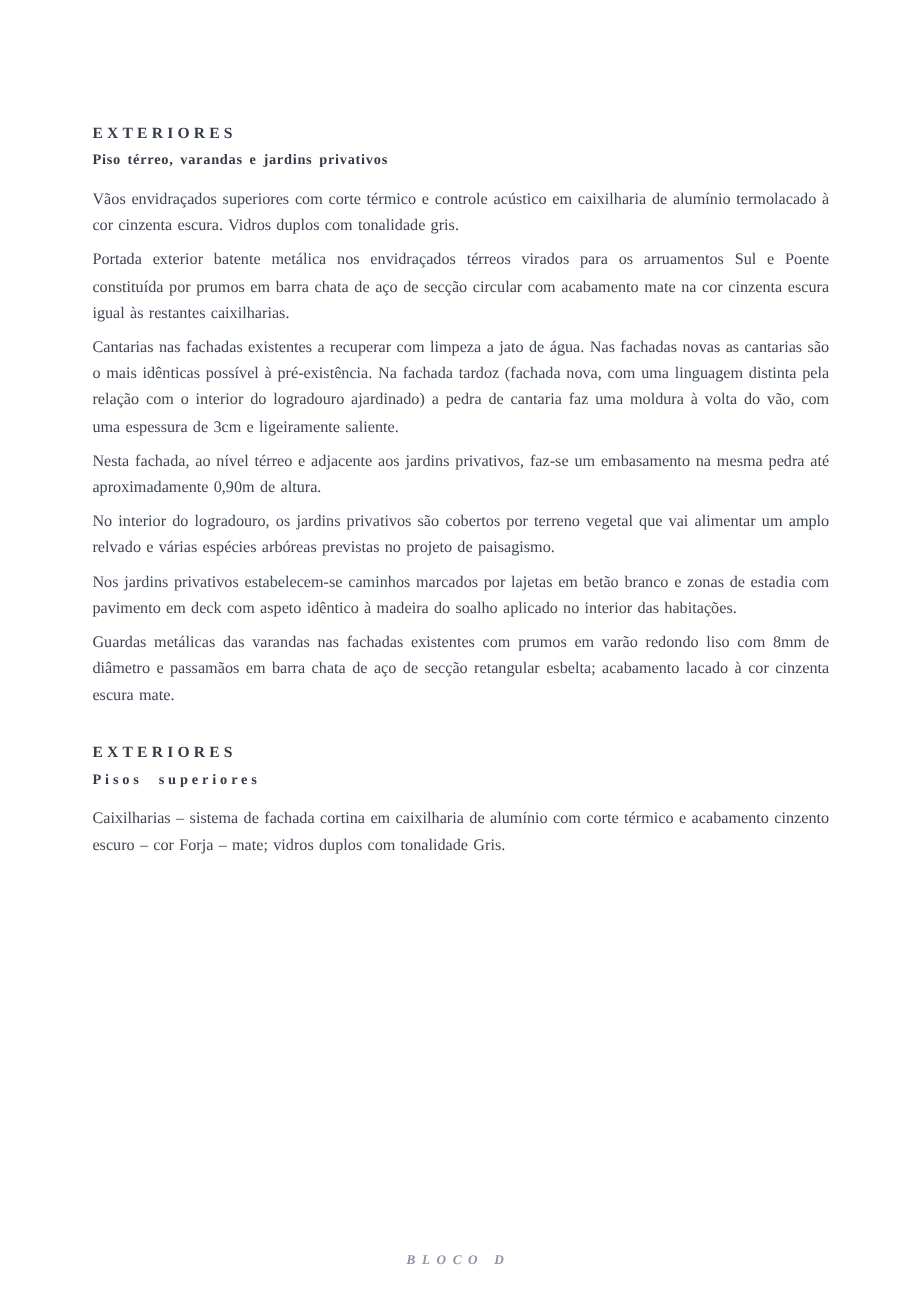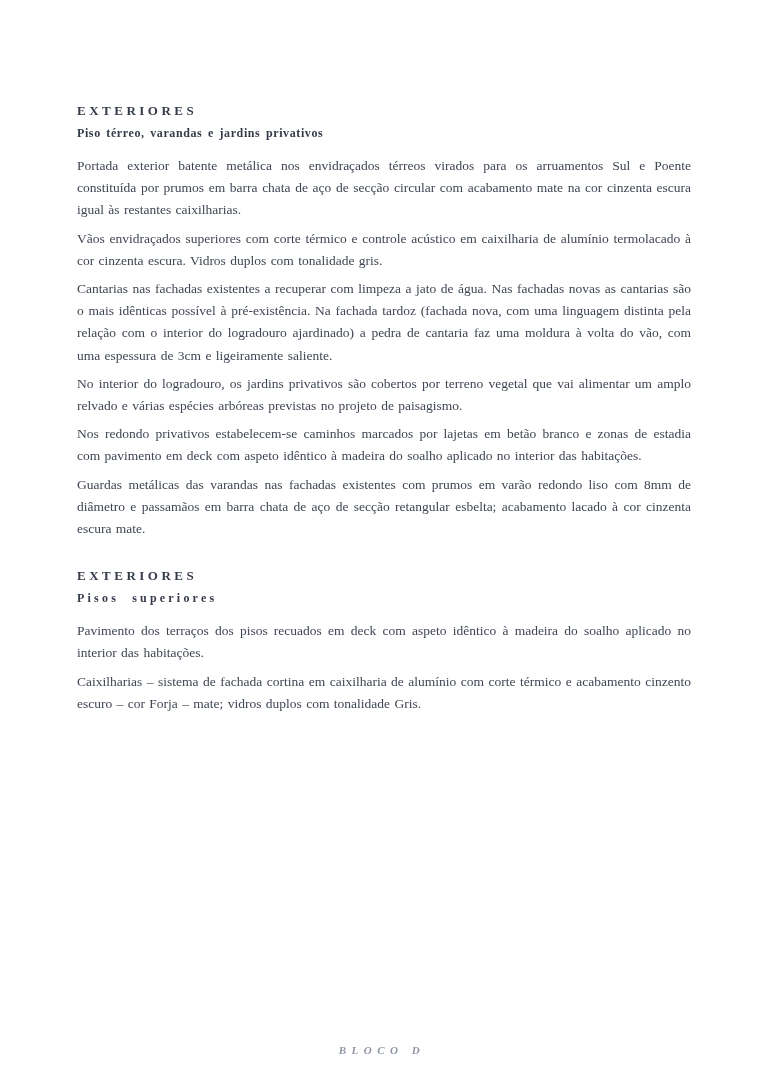--- a/index.html
+++ b/index.html
@@ -77,8 +77,8 @@
     <section class="doc-section">
       <h2 class="heading">EXTERIORES</h2>
       <h3 class="subheading">Piso térreo, varandas e jardins privativos</h3>
+      <p class="para">Vãos envidraçados superiores com corte térmico e controle acústico em caixilharia de alumínio termolacado à cor cinzenta escura. Vidros duplos com tonalidade gris.</p>
       <p class="para">Portada exterior batente metálica nos envidraçados térreos virados para os arruamentos Sul e Poente constituída por prumos em barra chata de aço de secção circular com acabamento mate na cor cinzenta escura igual às restantes caixilharias.</p>
-      <p class="para">Vãos envidraçados superiores com corte térmico e controle acústico em caixilharia de alumínio termolacado à cor cinzenta escura. Vidros duplos com tonalidade gris.</p>
       <p class="para">Cantarias nas fachadas existentes a recuperar com limpeza a jato de água. Nas fachadas novas as cantarias são o mais idênticas possível à pré-existência. Na fachada tardoz (fachada nova, com uma linguagem distinta pela relação com o interior do logradouro ajardinado) a pedra de cantaria faz uma moldura à volta do vão, com uma espessura de 3cm e ligeiramente saliente.</p>
       <p class="para">No interior do logradouro, os jardins privativos são cobertos por terreno vegetal que vai alimentar um amplo relvado e várias espécies arbóreas previstas no projeto de paisagismo.</p>
       <p class="para">Nos redondo privativos estabelecem-se caminhos marcados por lajetas em betão branco e zonas de estadia com pavimento em deck com aspeto idêntico à madeira do soalho aplicado no interior das habitações.</p>

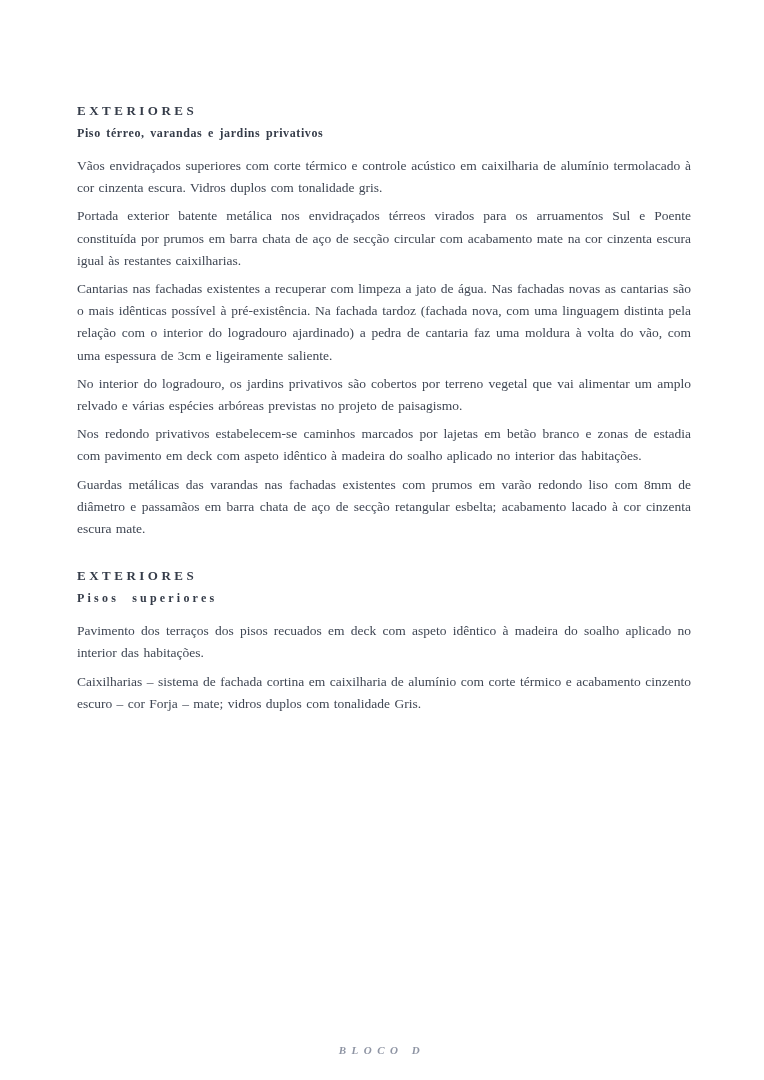--- a/index.html
+++ b/index.html
@@ -80,6 +80,7 @@
       <p class="para">Vãos envidraçados superiores com corte térmico e controle acústico em caixilharia de alumínio termolacado à cor cinzenta escura. Vidros duplos com tonalidade gris.</p>
       <p class="para">Portada exterior batente metálica nos envidraçados térreos virados para os arruamentos Sul e Poente constituída por prumos em barra chata de aço de secção circular com acabamento mate na cor cinzenta escura igual às restantes caixilharias.</p>
       <p class="para">Cantarias nas fachadas existentes a recuperar com limpeza a jato de água. Nas fachadas novas as cantarias são o mais idênticas possível à pré-existência. Na fachada tardoz (fachada nova, com uma linguagem distinta pela relação com o interior do logradouro ajardinado) a pedra de cantaria faz uma moldura à volta do vão, com uma espessura de 3cm e ligeiramente saliente.</p>
+      <p class="para">Nesta fachada, ao nível térreo e adjacente aos jardins privativos, faz-se um embasamento na mesma pedra até aproximadamente 0,90m de altura.</p>
       <p class="para">No interior do logradouro, os jardins privativos são cobertos por terreno vegetal que vai alimentar um amplo relvado e várias espécies arbóreas previstas no projeto de paisagismo.</p>
       <p class="para">Nos redondo privativos estabelecem-se caminhos marcados por lajetas em betão branco e zonas de estadia com pavimento em deck com aspeto idêntico à madeira do soalho aplicado no interior das habitações.</p>
       <p class="para">Guardas metálicas das varandas nas fachadas existentes com prumos em varão redondo liso com 8mm de diâmetro e passamãos em barra chata de aço de secção retangular esbelta; acabamento lacado à cor cinzenta escura mate.</p>

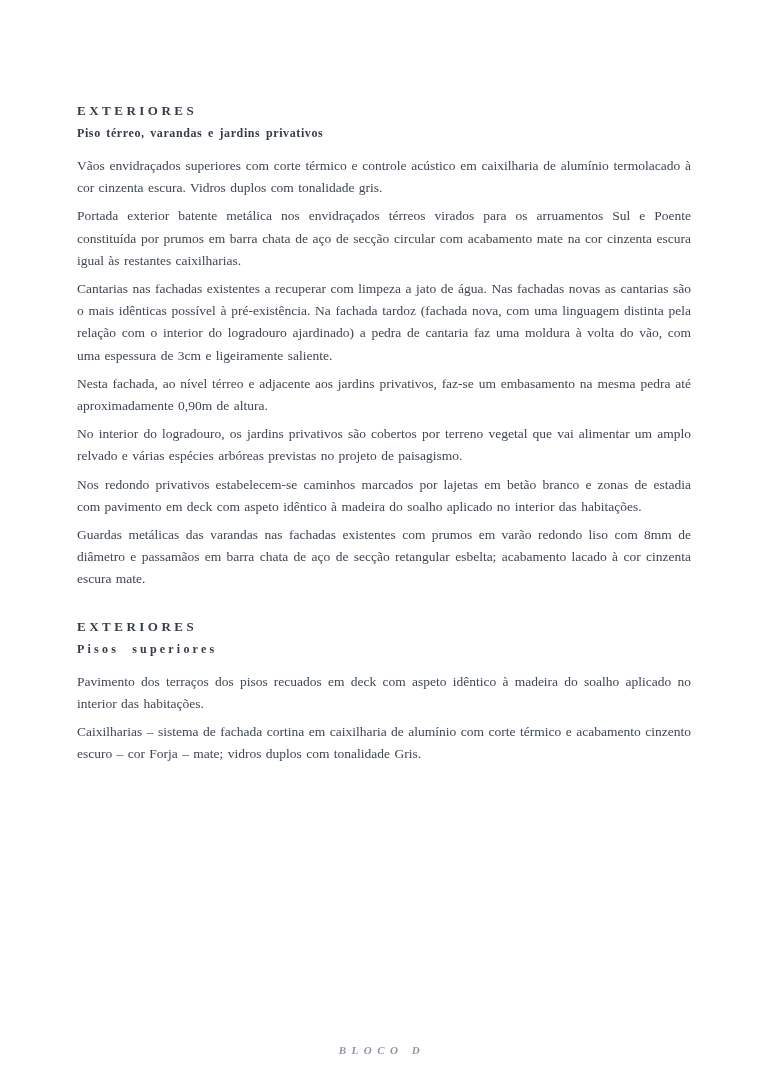--- a/index.html
+++ b/index.html
@@ -82,7 +82,7 @@
       <p class="para">Cantarias nas fachadas existentes a recuperar com limpeza a jato de água. Nas fachadas novas as cantarias são o mais idênticas possível à pré-existência. Na fachada tardoz (fachada nova, com uma linguagem distinta pela relação com o interior do logradouro ajardinado) a pedra de cantaria faz uma moldura à volta do vão, com uma espessura de 3cm e ligeiramente saliente.</p>
       <p class="para">Nesta fachada, ao nível térreo e adjacente aos jardins privativos, faz-se um embasamento na mesma pedra até aproximadamente 0,90m de altura.</p>
       <p class="para">No interior do logradouro, os jardins privativos são cobertos por terreno vegetal que vai alimentar um amplo relvado e várias espécies arbóreas previstas no projeto de paisagismo.</p>
-      <p class="para">Nos redondo privativos estabelecem-se caminhos marcados por lajetas em betão branco e zonas de estadia com pavimento em deck com aspeto idêntico à madeira do soalho aplicado no interior das habitações.</p>
+      <p class="para">Nos jardins privativos estabelecem-se caminhos marcados por lajetas em betão branco e zonas de estadia com pavimento em deck com aspeto idêntico à madeira do soalho aplicado no interior das habitações.</p>
       <p class="para">Guardas metálicas das varandas nas fachadas existentes com prumos em varão redondo liso com 8mm de diâmetro e passamãos em barra chata de aço de secção retangular esbelta; acabamento lacado à cor cinzenta escura mate.</p>
     </section>
 

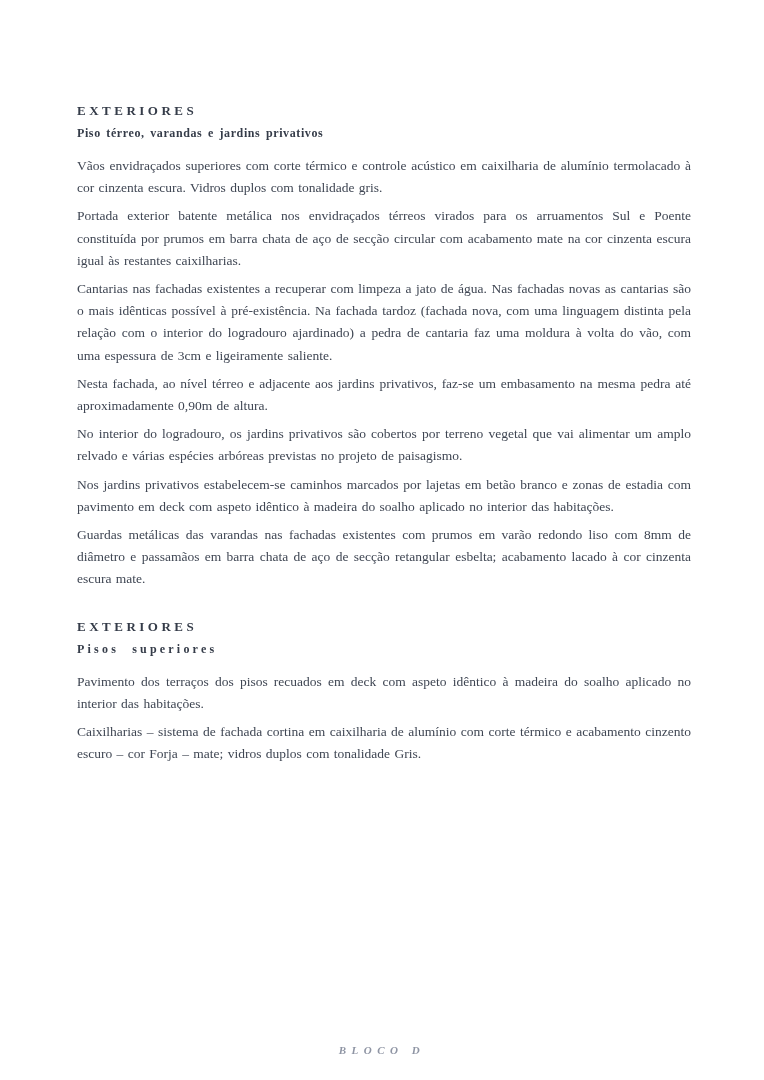--- a/index.html
+++ b/index.html
@@ -89,7 +89,6 @@
     <section class="doc-section second">
       <h2 class="heading">EXTERIORES</h2>
       <h3 class="subheading wide">Pisos superiores</h3>
-      <p class="para">Pavimento dos terraços dos pisos recuados em deck com aspeto idêntico à madeira do soalho aplicado no interior das habitações.</p>
       <p class="para">Caixilharias – sistema de fachada cortina em caixilharia de alumínio com corte térmico e acabamento cinzento escuro – cor Forja – mate; vidros duplos com tonalidade Gris.</p>
     </section>
 

